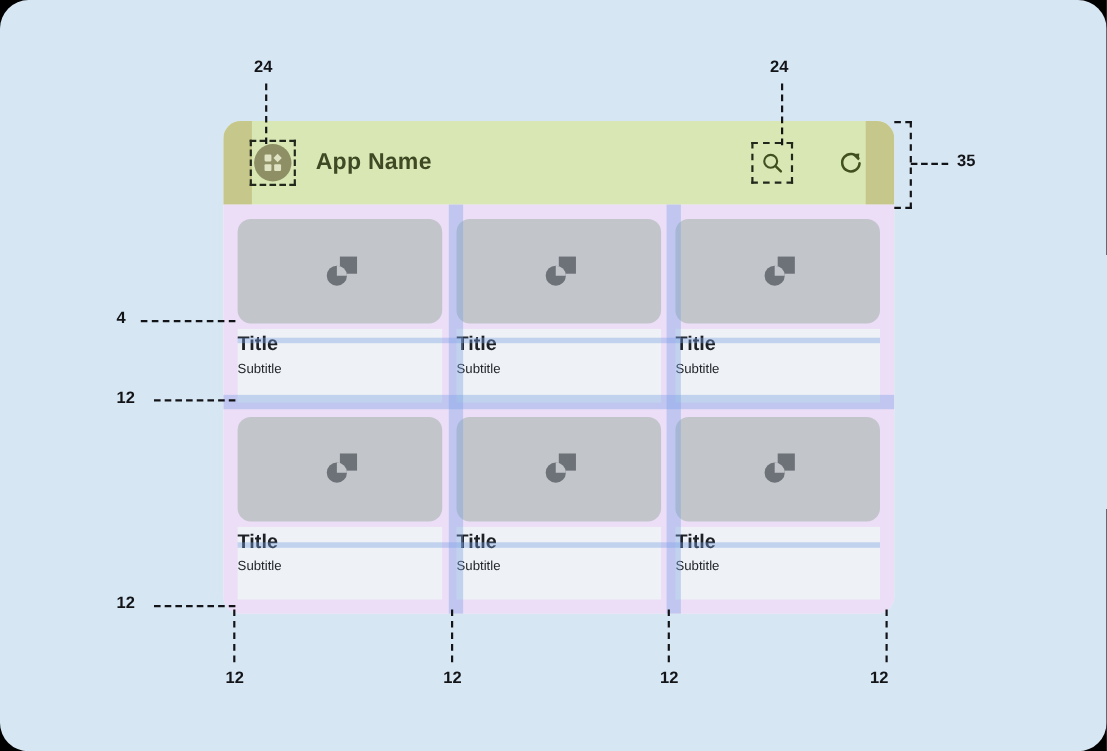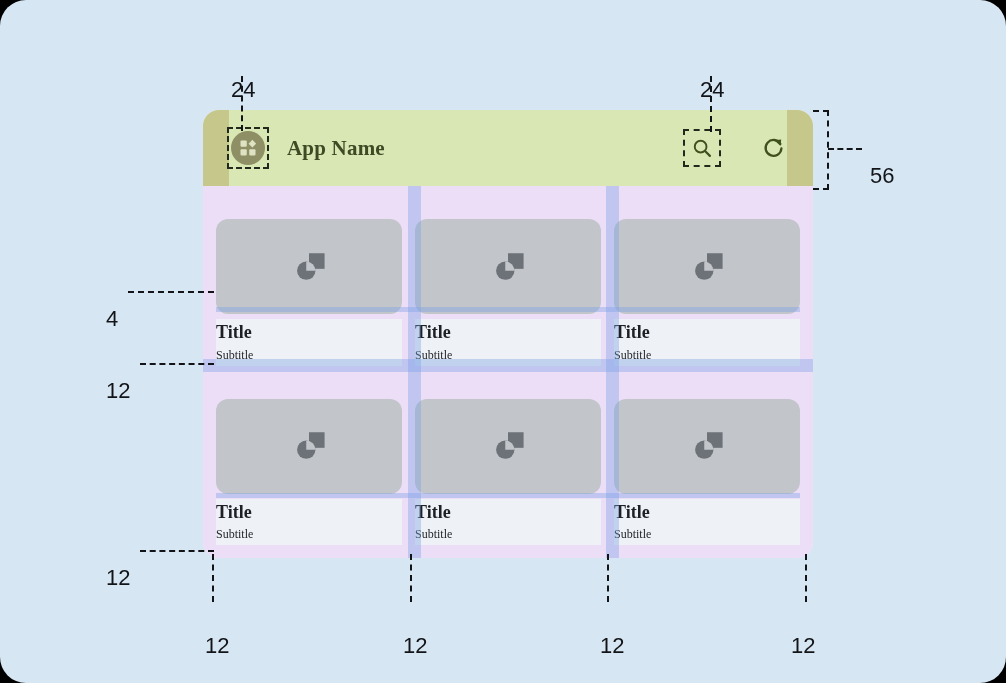--- a/index.html
+++ b/index.html
@@ -177,11 +177,10 @@
   
   .ann-label {
     position: absolute;
-    font-size: 22px;
-    font-weight: 400;
+    font-size: 15px;
+    font-weight: 700;
     color: #121417;
     white-space: nowrap;
-    margin-top: 25px;
   }
   .dash-h {
     position: absolute;

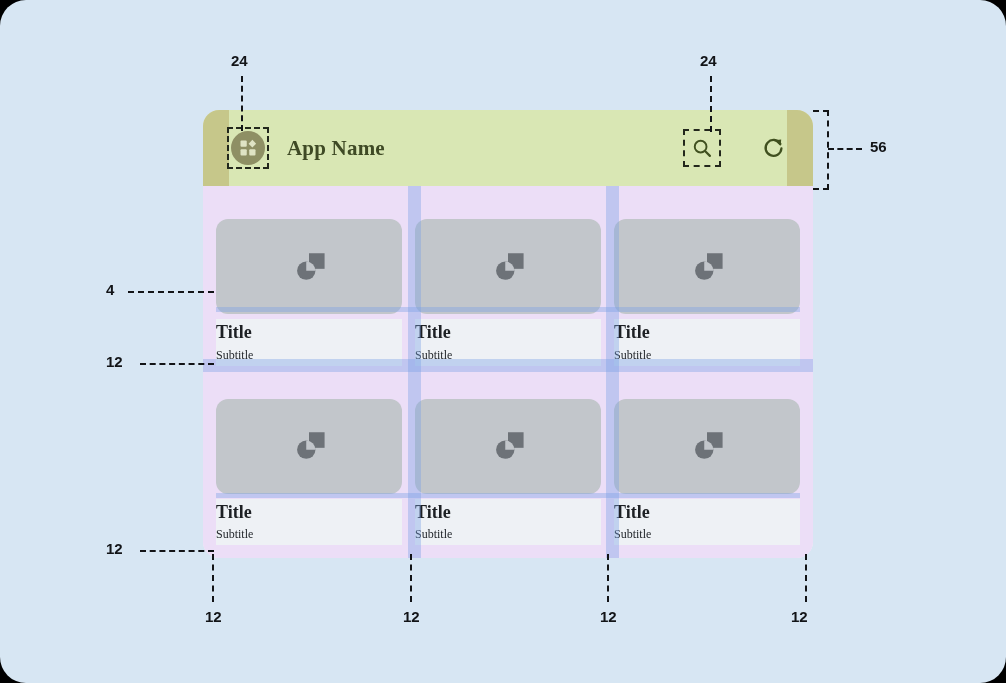--- a/index.html
+++ b/index.html
@@ -33,7 +33,6 @@
     border-radius: 16px;
     overflow: hidden;
     background: #eef1f5;
-    font-family: Liberation Serif, serif;
   }
 
   

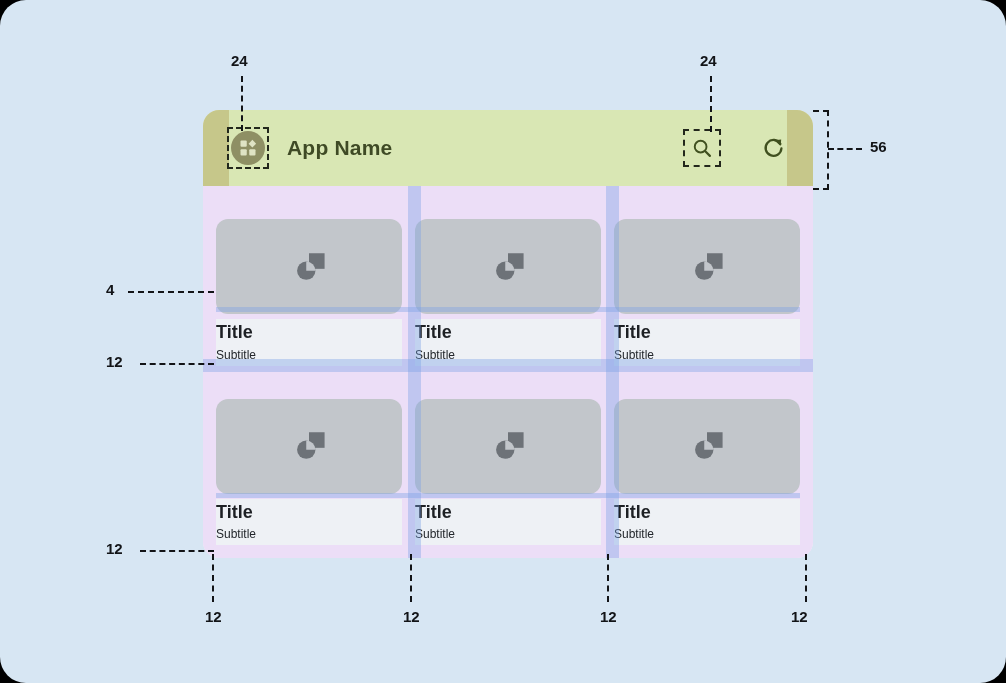--- a/index.html
+++ b/index.html
@@ -352,7 +352,7 @@
 
   <div class="bracket-56" style="left:813px;top:110px;width:14px;height:76px;"></div>
   <div class="dash-h" style="left:828px;top:148px;width:34px;"></div>
-  <div class="ann-label" style="left:870px;top:138px;">56</div>
+  <div class="ann-label" style="left:870px;top:138px;">35</div>
 
   <div class="ann-label" style="left:106px;top:281px;">4</div>
   <div class="dash-h" style="left:128px;top:291px;width:86px;"></div>

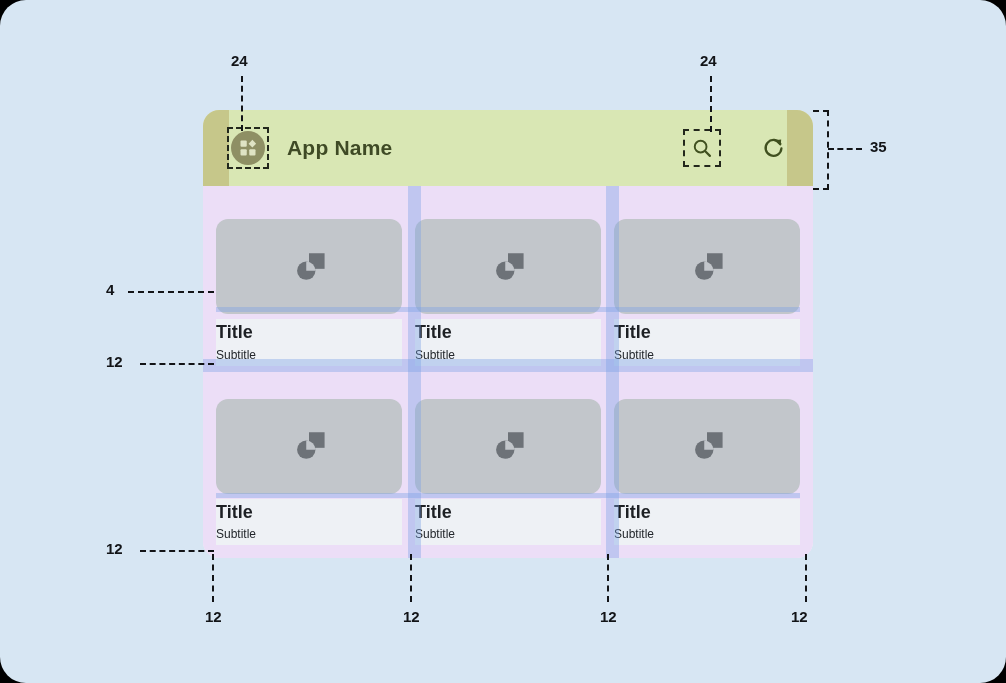--- a/index.html
+++ b/index.html
@@ -139,7 +139,6 @@
     display: flex;
     flex-direction: column;
     min-width: 0;
-    margin-top: 20px;
   }
   .card-media {
     height: 95px;

